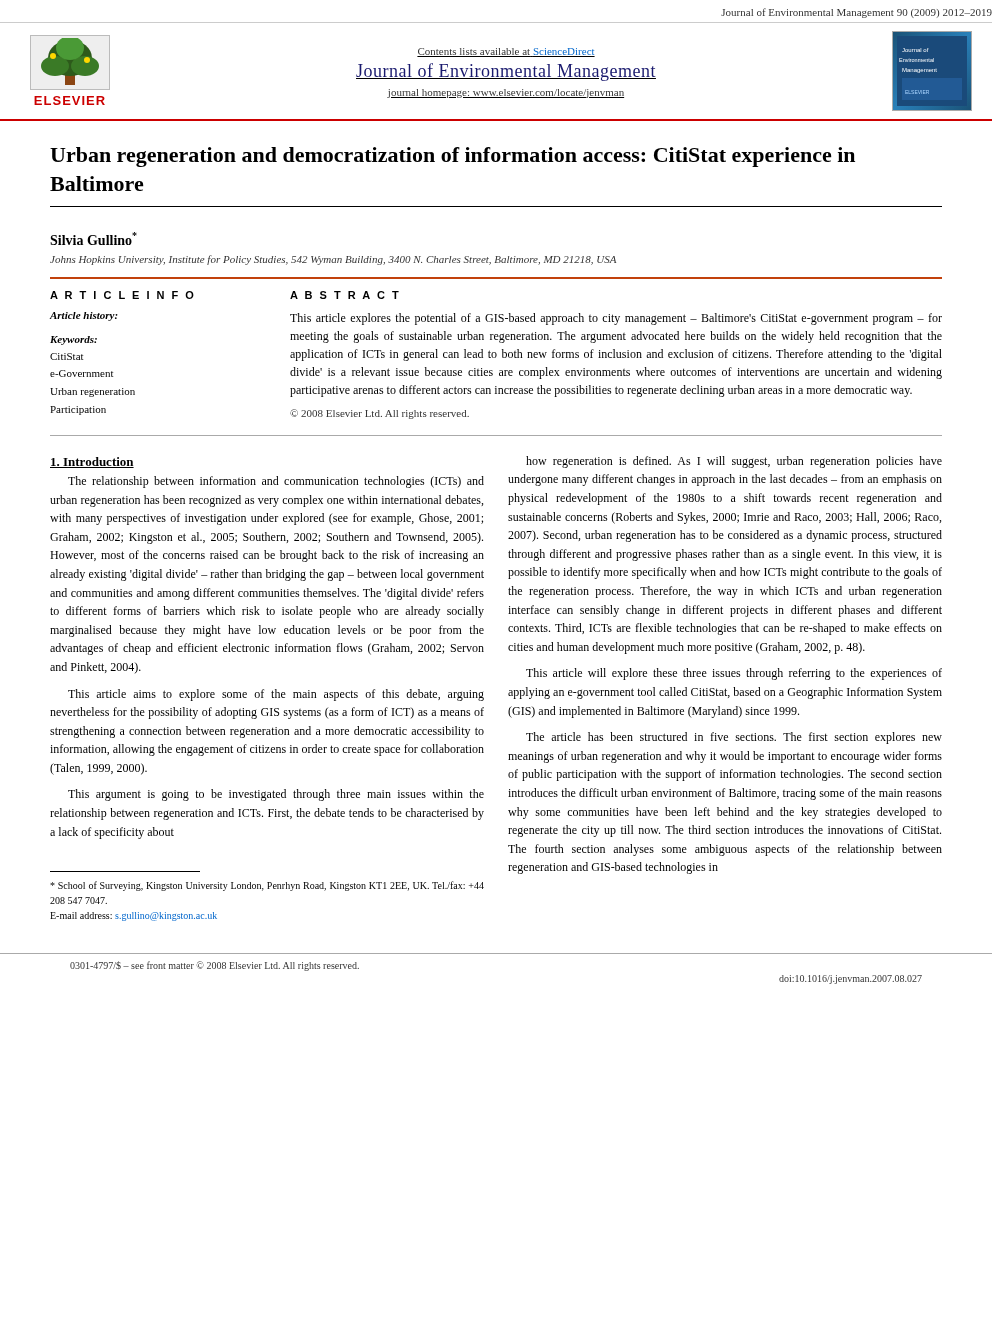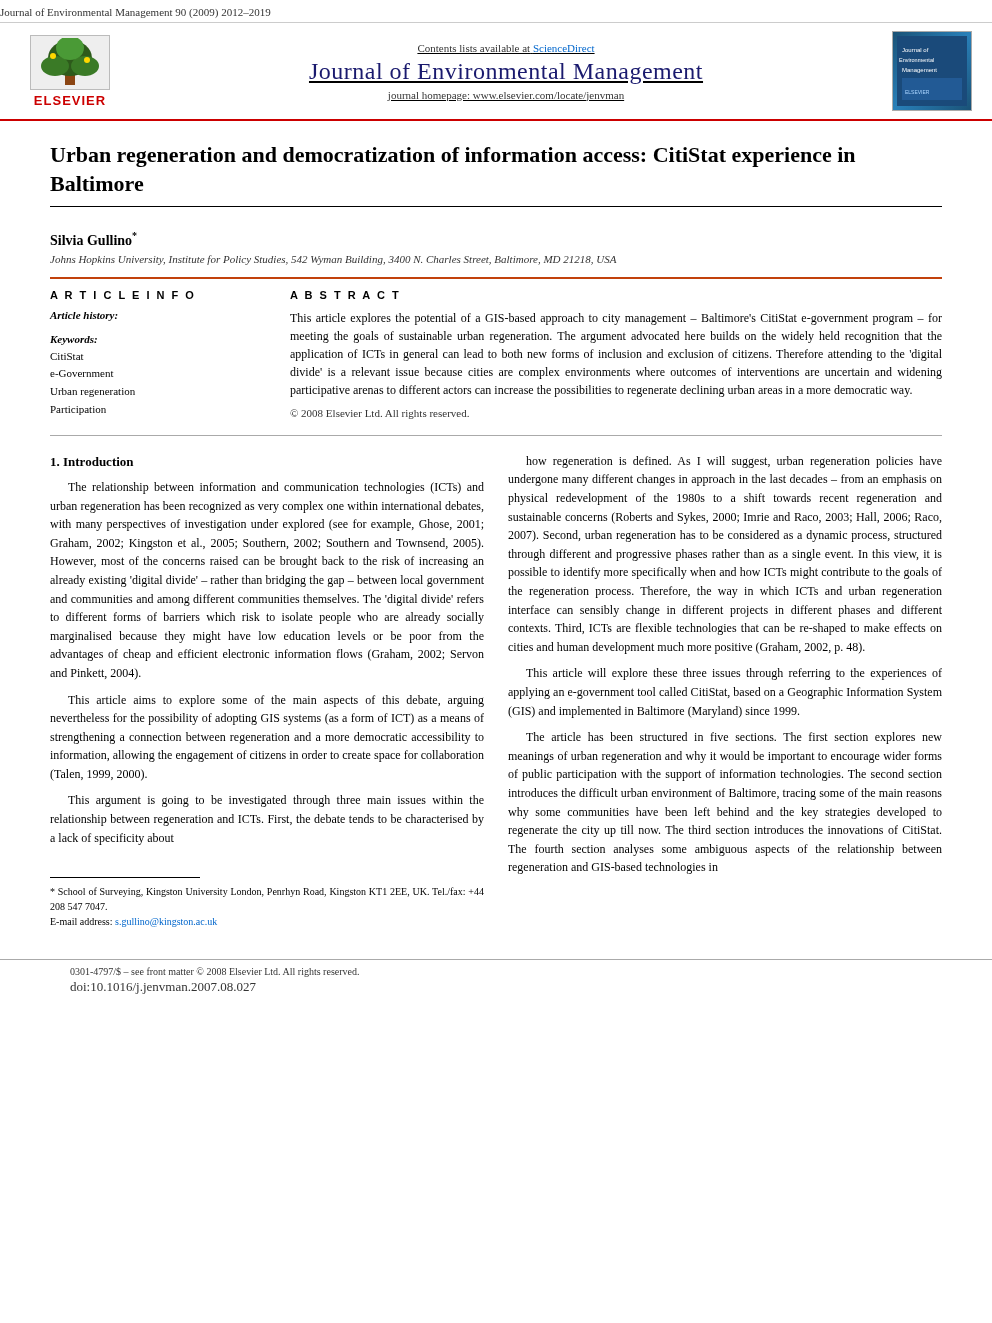--- a/index.html
+++ b/index.html
@@ -14,7 +14,7 @@
 
     
     .top-ref {
-      text-align: left;
+      text-align: right;
       font-size: 11px;
       color: #333;
       padding: 6px 0 4px 0;

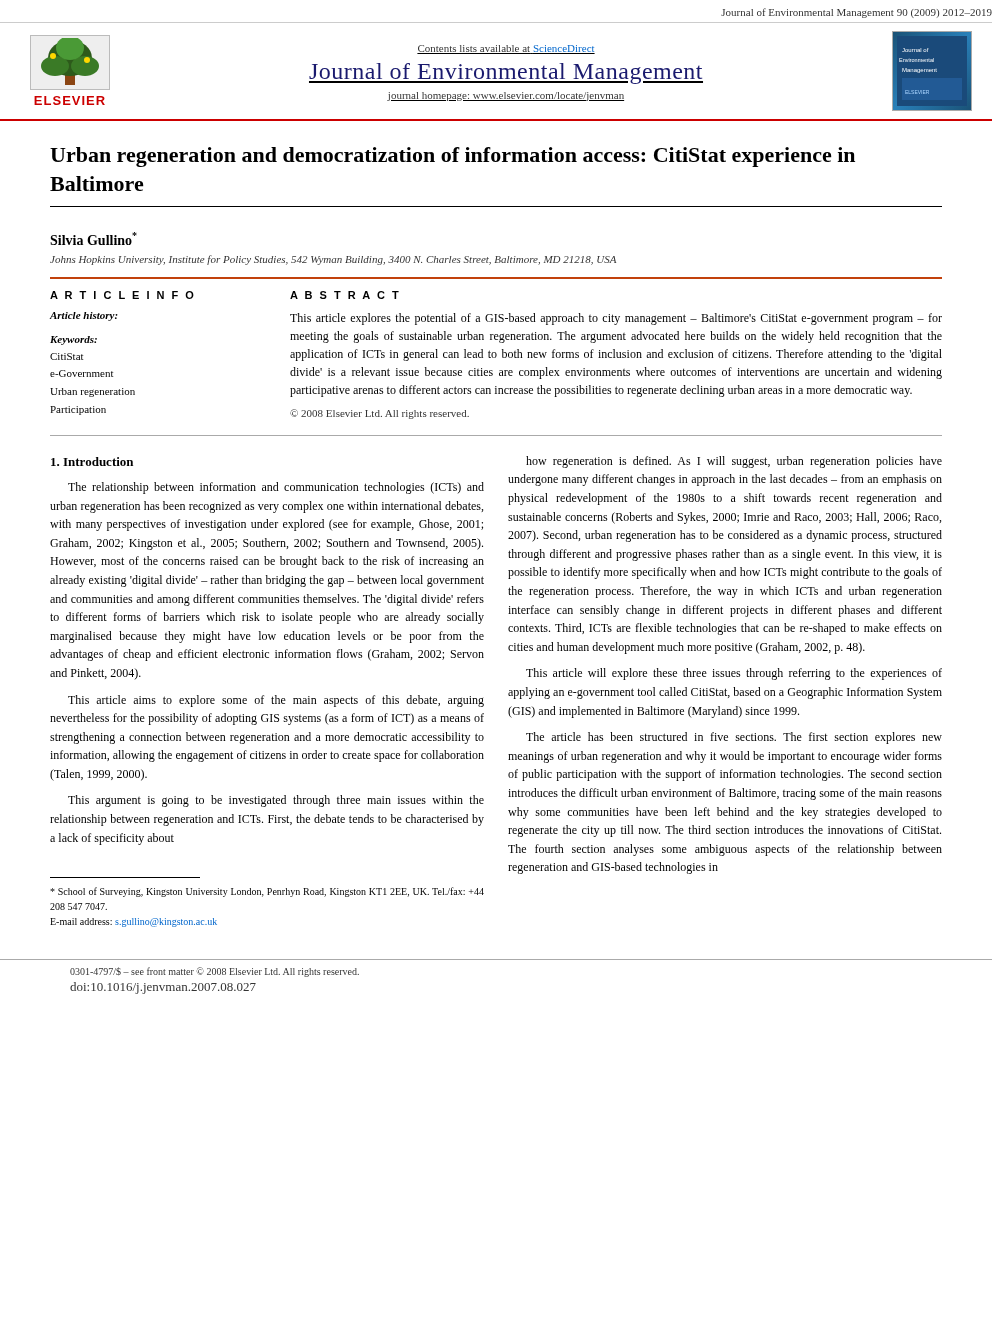--- a/index.html
+++ b/index.html
@@ -69,7 +69,7 @@
       text-decoration: none;
     }
     .journal-title-header {
-      font-size: 24px;
+      font-size: 18px;
       font-weight: normal;
       color: #1a1a6e;
       font-family: "Times New Roman", Times, serif;

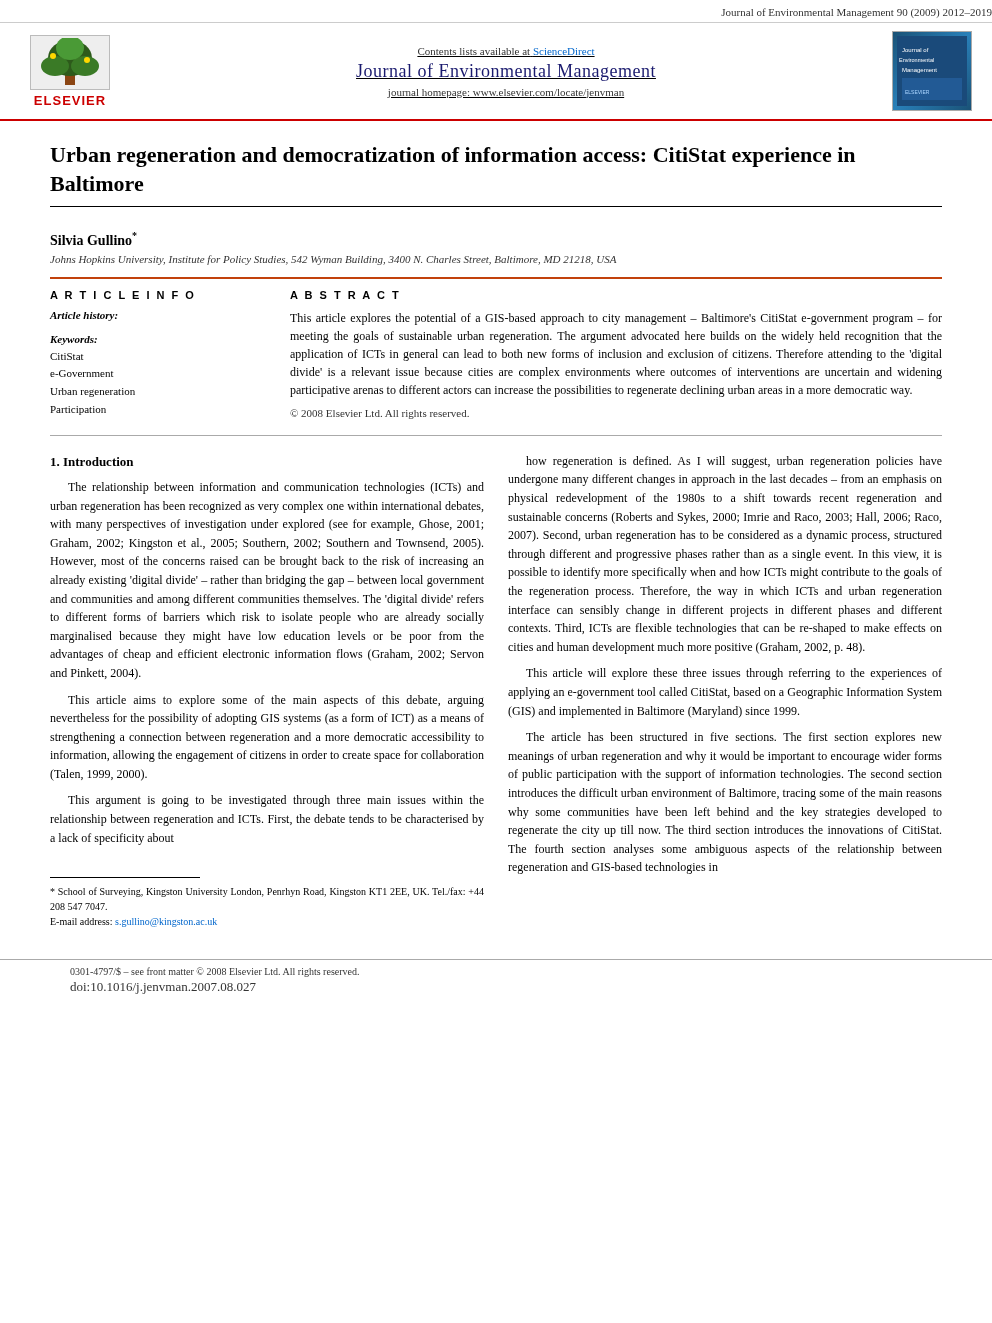--- a/index.html
+++ b/index.html
@@ -210,7 +210,7 @@
     .body-col .section-title {
       font-size: 13px;
       font-weight: bold;
-      margin-bottom: 6px;
+      text-decoration: underline;
     }
     .body-col p {
       margin-bottom: 8px;

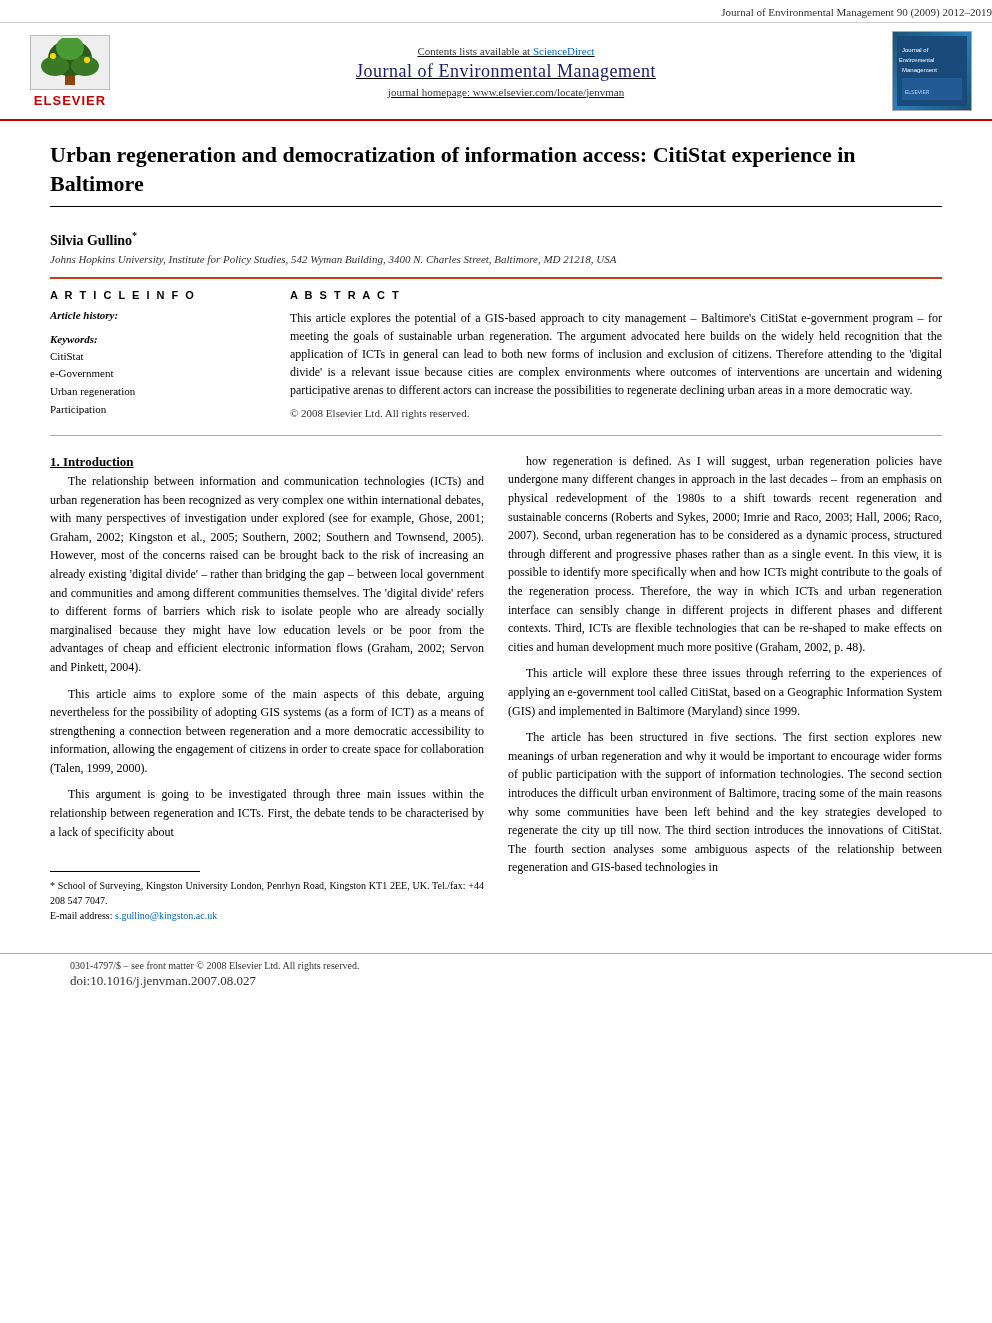--- a/index.html
+++ b/index.html
@@ -237,7 +237,8 @@
       margin-bottom: 2px;
     }
     .footer-doi {
-      font-size: 13px;
+      font-size: 10px;
+      text-align: right;
     }
 
     

